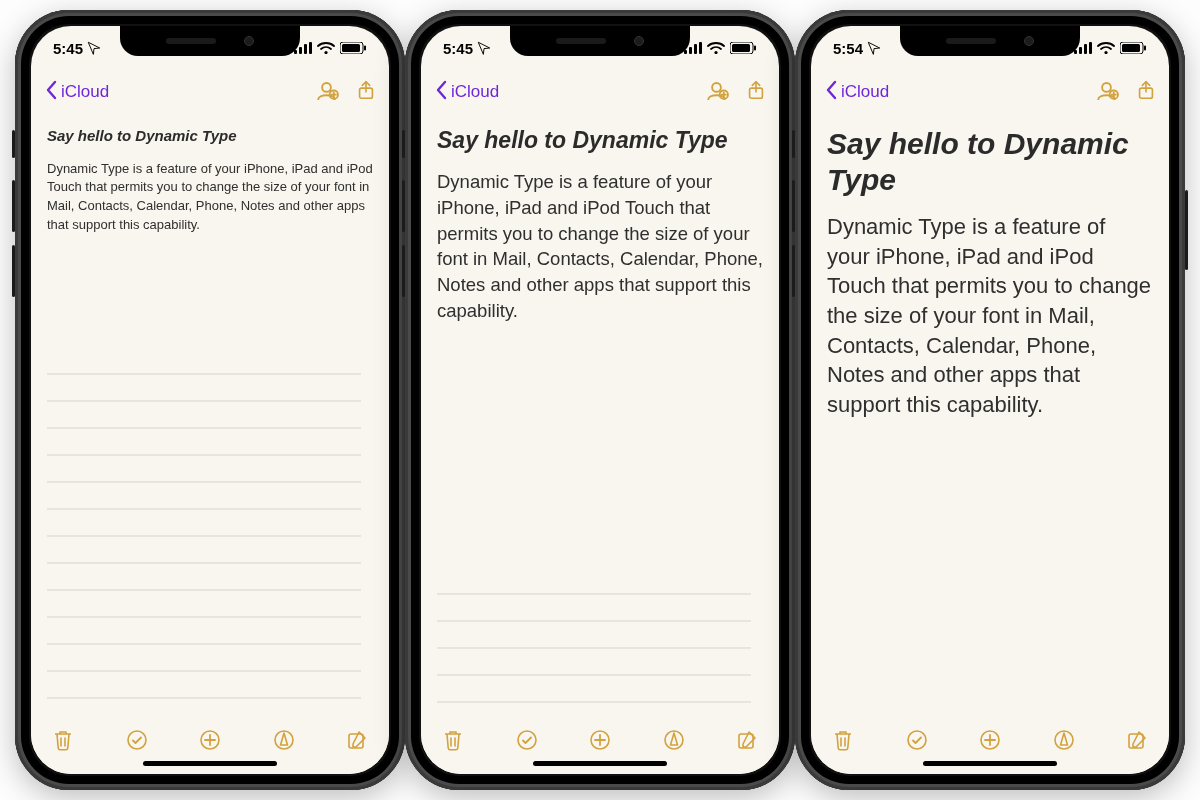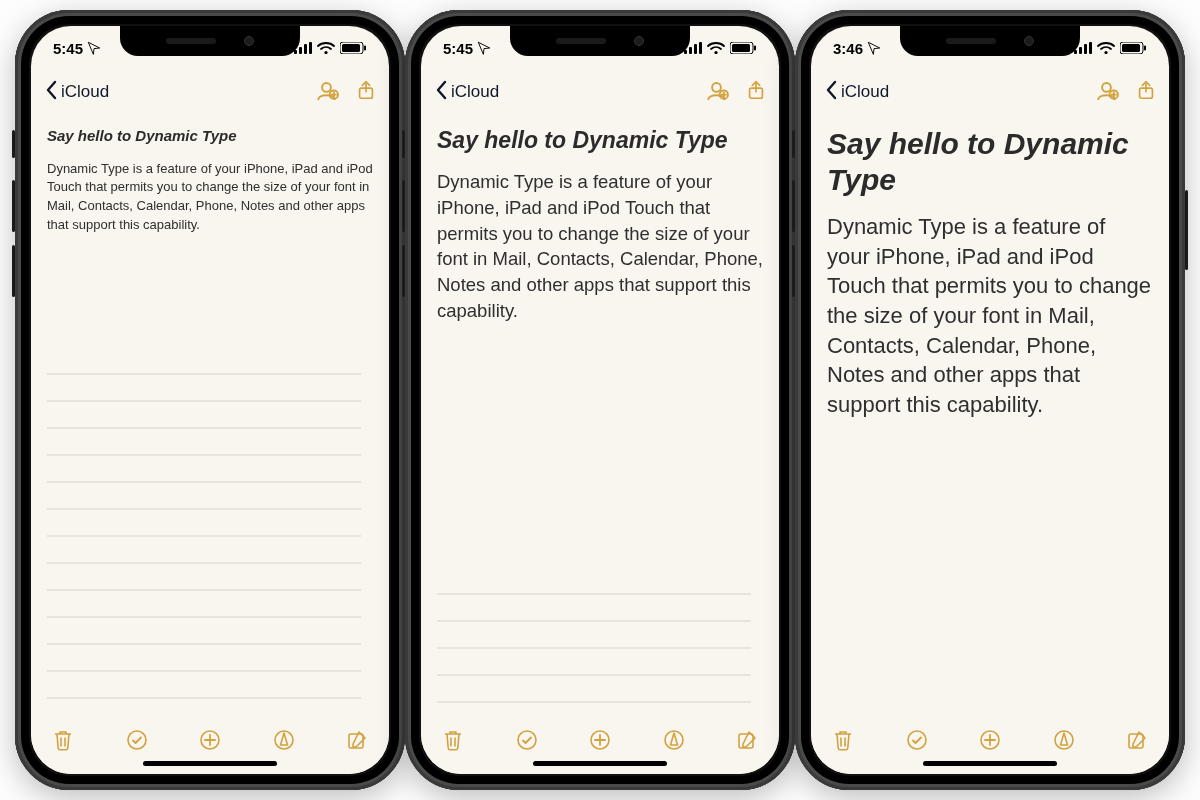--- a/index.html
+++ b/index.html
@@ -407,7 +407,7 @@
 
       <div class="status-bar">
         <div class="status-left">
-          <span>3:46</span>
+          <span>5:54</span>
           <span style="color:#000">
               <svg width="14" height="14" viewBox="0 0 22 22">
                 <use href="#i-loc"></use>

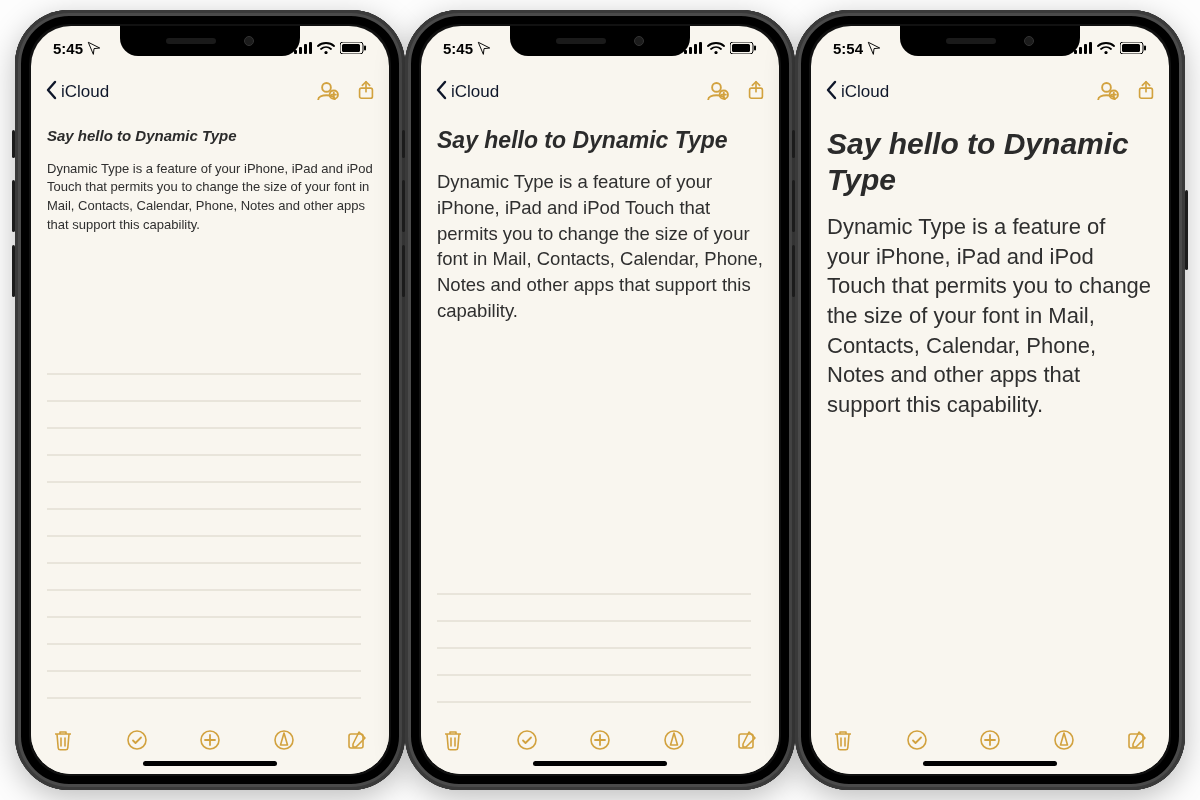--- a/index.html
+++ b/index.html
@@ -75,7 +75,7 @@
     padding: 0 12px;
     background: #f9f6ef;
   }
-  .gold { color: #0f172a; }
+  .gold { color: #6d28d9; }
   .nav-left { display: flex; align-items: center; gap: 2px; font-size: 17px; }
   .nav-right { display: flex; align-items: center; gap: 16px; }
   .nav-right svg { color: #d2a23f; stroke: #d2a23f; }

